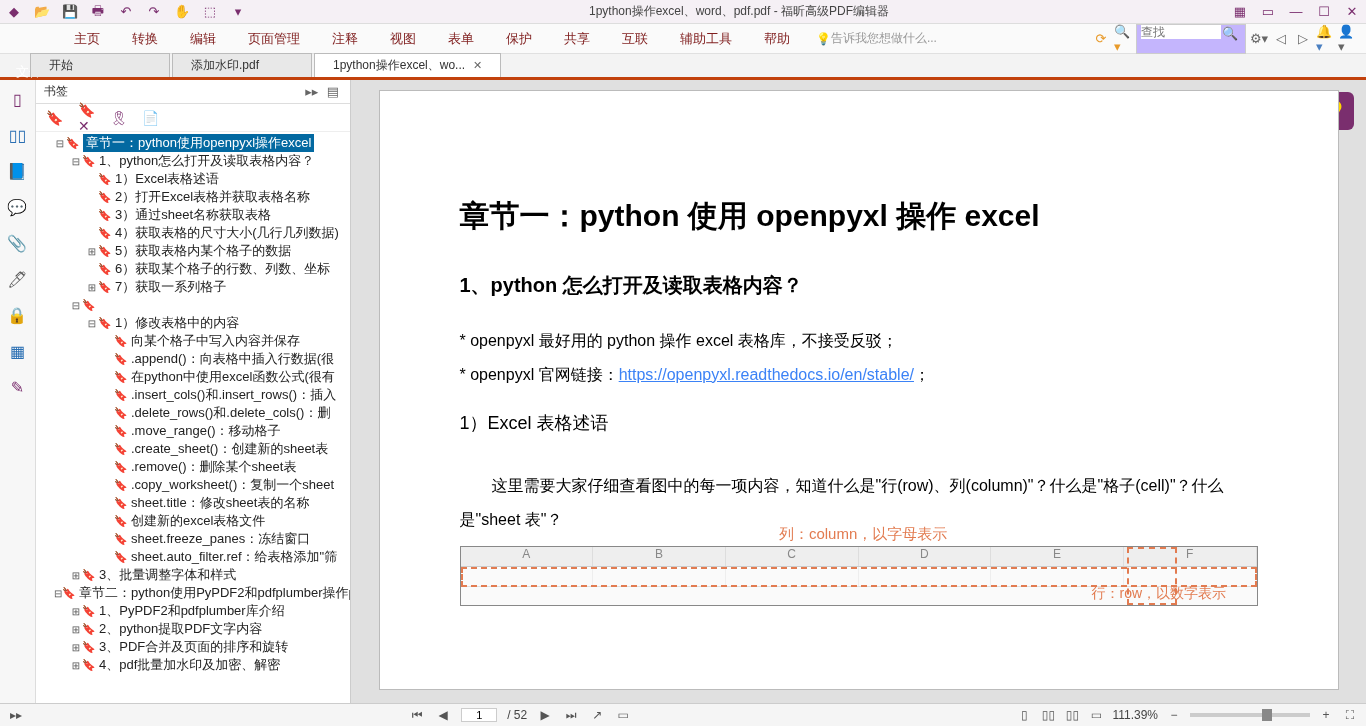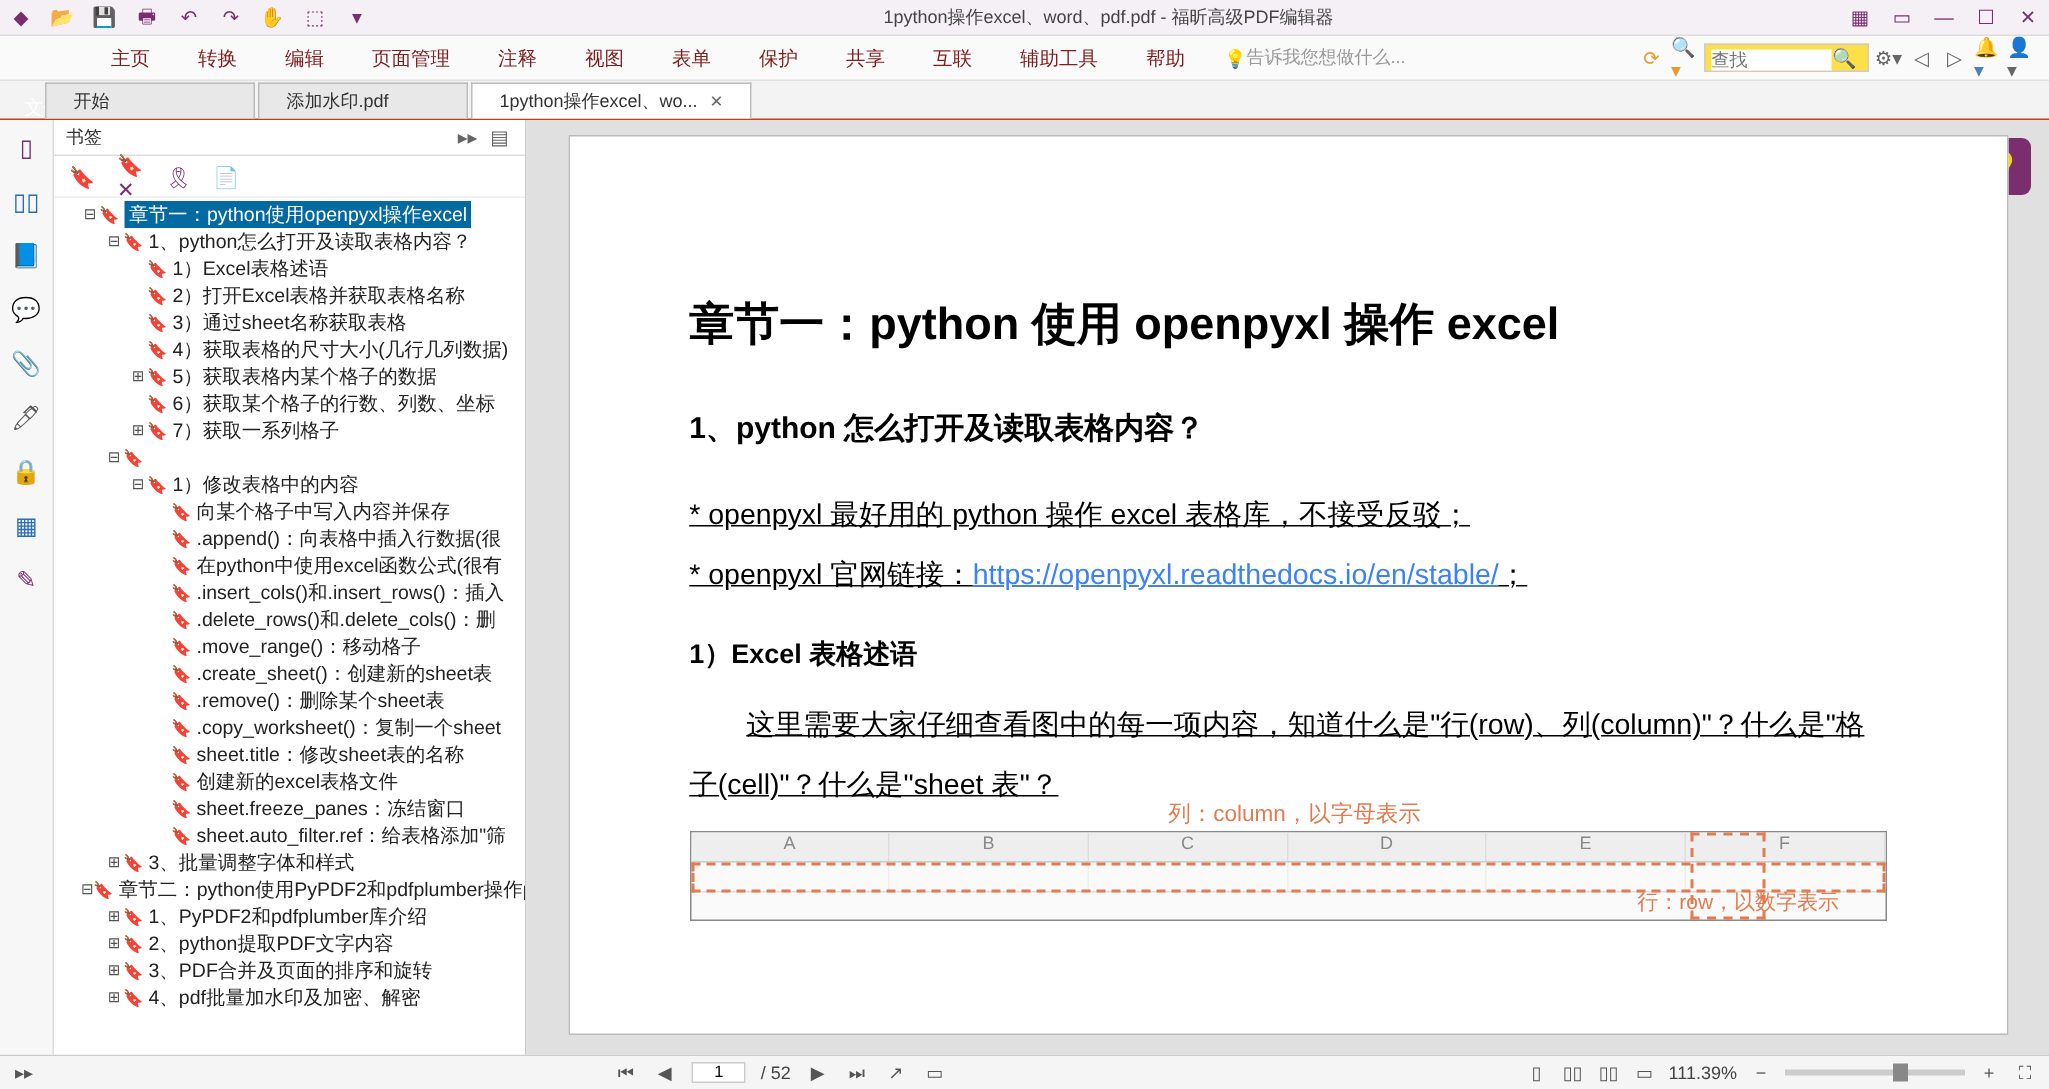--- a/index.html
+++ b/index.html
@@ -17,7 +17,7 @@
 .ribbon-tab { padding: 0 16px; display: flex; align-items: center; font-size: 13px; color: #7f1d1d; cursor: pointer; }
 .ribbon-help { display: flex; align-items: center; color: #999; margin-left: 10px; font-size: 12px; }
 .ribbon-right { margin-left: auto; display: flex; align-items: center; gap: 4px; padding-right: 10px; }
-.search-box { border: 1px solid #ccc; height: 19px; width: 110px; display: flex; align-items: flex-end; padding: 0 4px; background:#fde047; }
+.search-box { border: 1px solid #ccc; height: 30px; width: 110px; display: flex; align-items: flex-start; padding: 0 4px; background:#c4b5fd; }
 .search-box input { border: none; outline: none; width: 80px; font-size: 12px; }
 .rb-icon { width: 18px; height: 18px; display: inline-flex; align-items: center; justify-content: center; color: #666; font-size: 13px; }
 

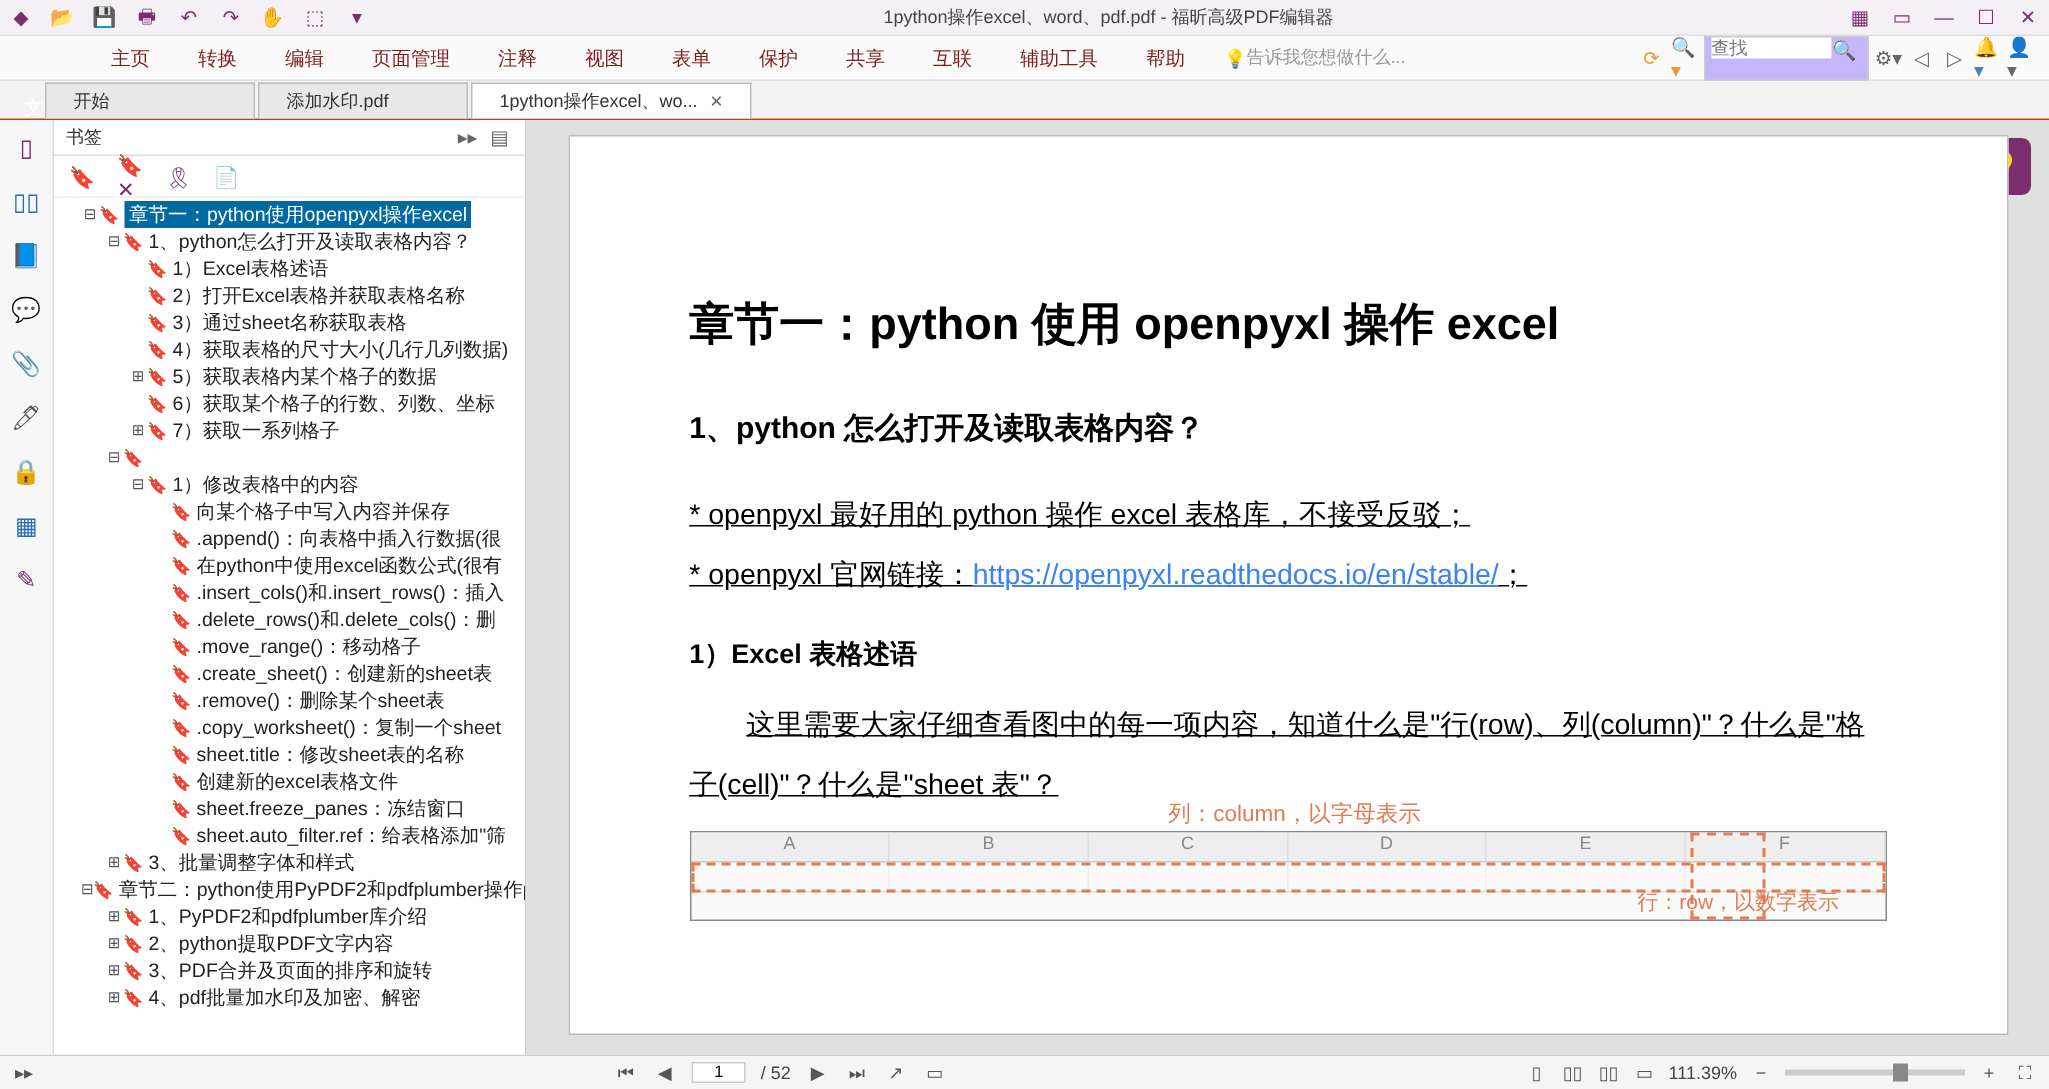--- a/index.html
+++ b/index.html
@@ -22,7 +22,7 @@
 .rb-icon { width: 18px; height: 18px; display: inline-flex; align-items: center; justify-content: center; color: #666; font-size: 13px; }
 
 
-.tabs-row { height: 26px; background: #f3f3f3; border-bottom: 1px solid #c2410c; display: flex; align-items: flex-end; padding-left: 30px; }
+.tabs-row { height: 26px; background: #f3f3f3; border-bottom: 3px solid #c2410c; display: flex; align-items: flex-end; padding-left: 30px; }
 .doc-tab { height: 24px; border: 1px solid #bbb; border-bottom: none; background: #fff; padding: 0 18px; display: flex; align-items: center; gap: 8px; font-size: 12px; margin-right: 2px; min-width: 140px; }
 .doc-tab.inactive { background: #e8e8e8; }
 .tab-close { color: #666; font-size: 11px; cursor: pointer; }

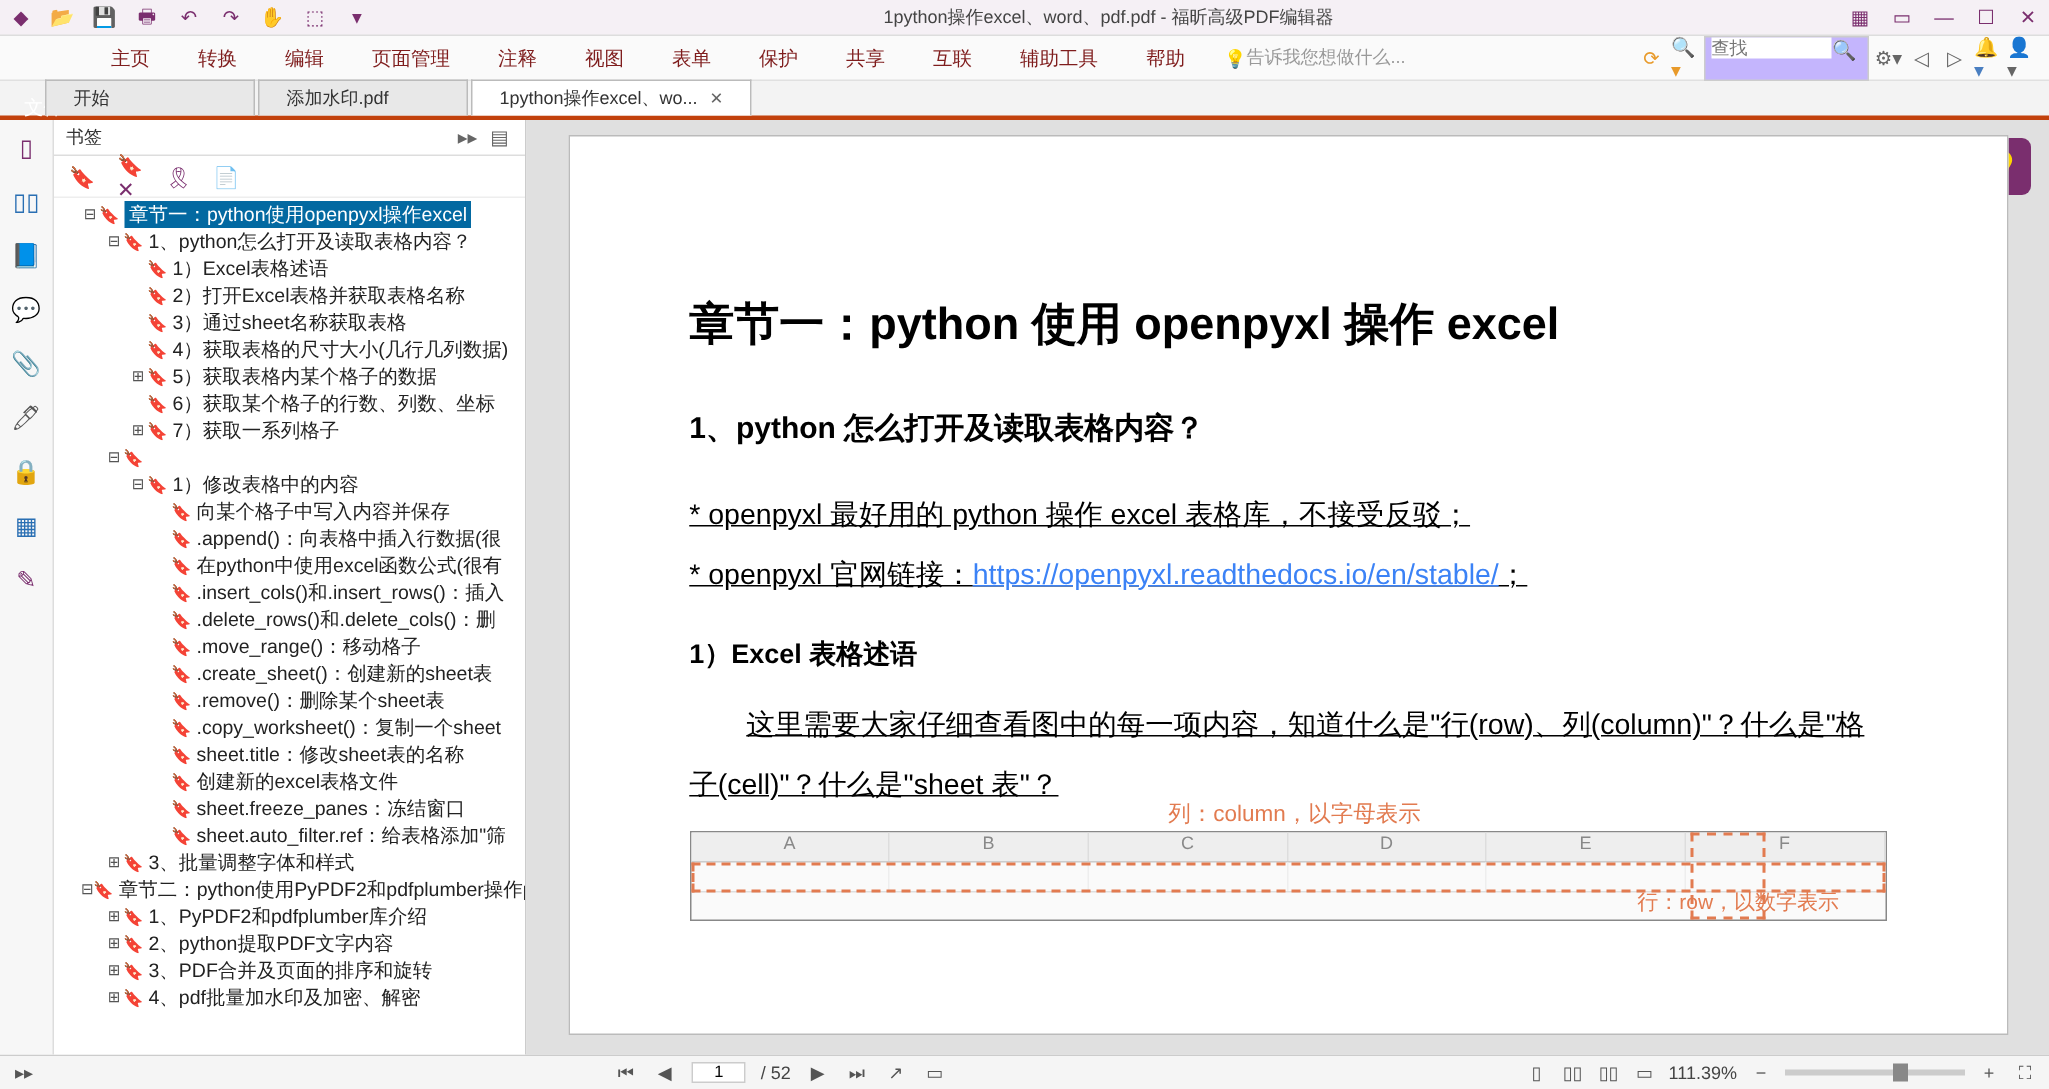--- a/index.html
+++ b/index.html
@@ -58,7 +58,7 @@
 .page h1 { font-size: 30px; font-weight: bold; margin: 45px 0 35px; }
 .page h2 { font-size: 20px; font-weight: bold; margin: 10px 0 25px; }
 .page h3 { font-size: 18px; font-weight: bold; margin: 20px 0 16px; }
-.page p { font-size: 19px; line-height: 2.1; text-decoration: underline; }
+.page p { font-size: 16px; line-height: 2.1; }
 .page a { color: #3b82f6; text-decoration: underline; }
 .page .indent { text-indent: 2em; }
 .excel-img { border: 1px solid #888; height: 60px; width: 100%; position:relative; background:#fafafa; margin-top:10px;}

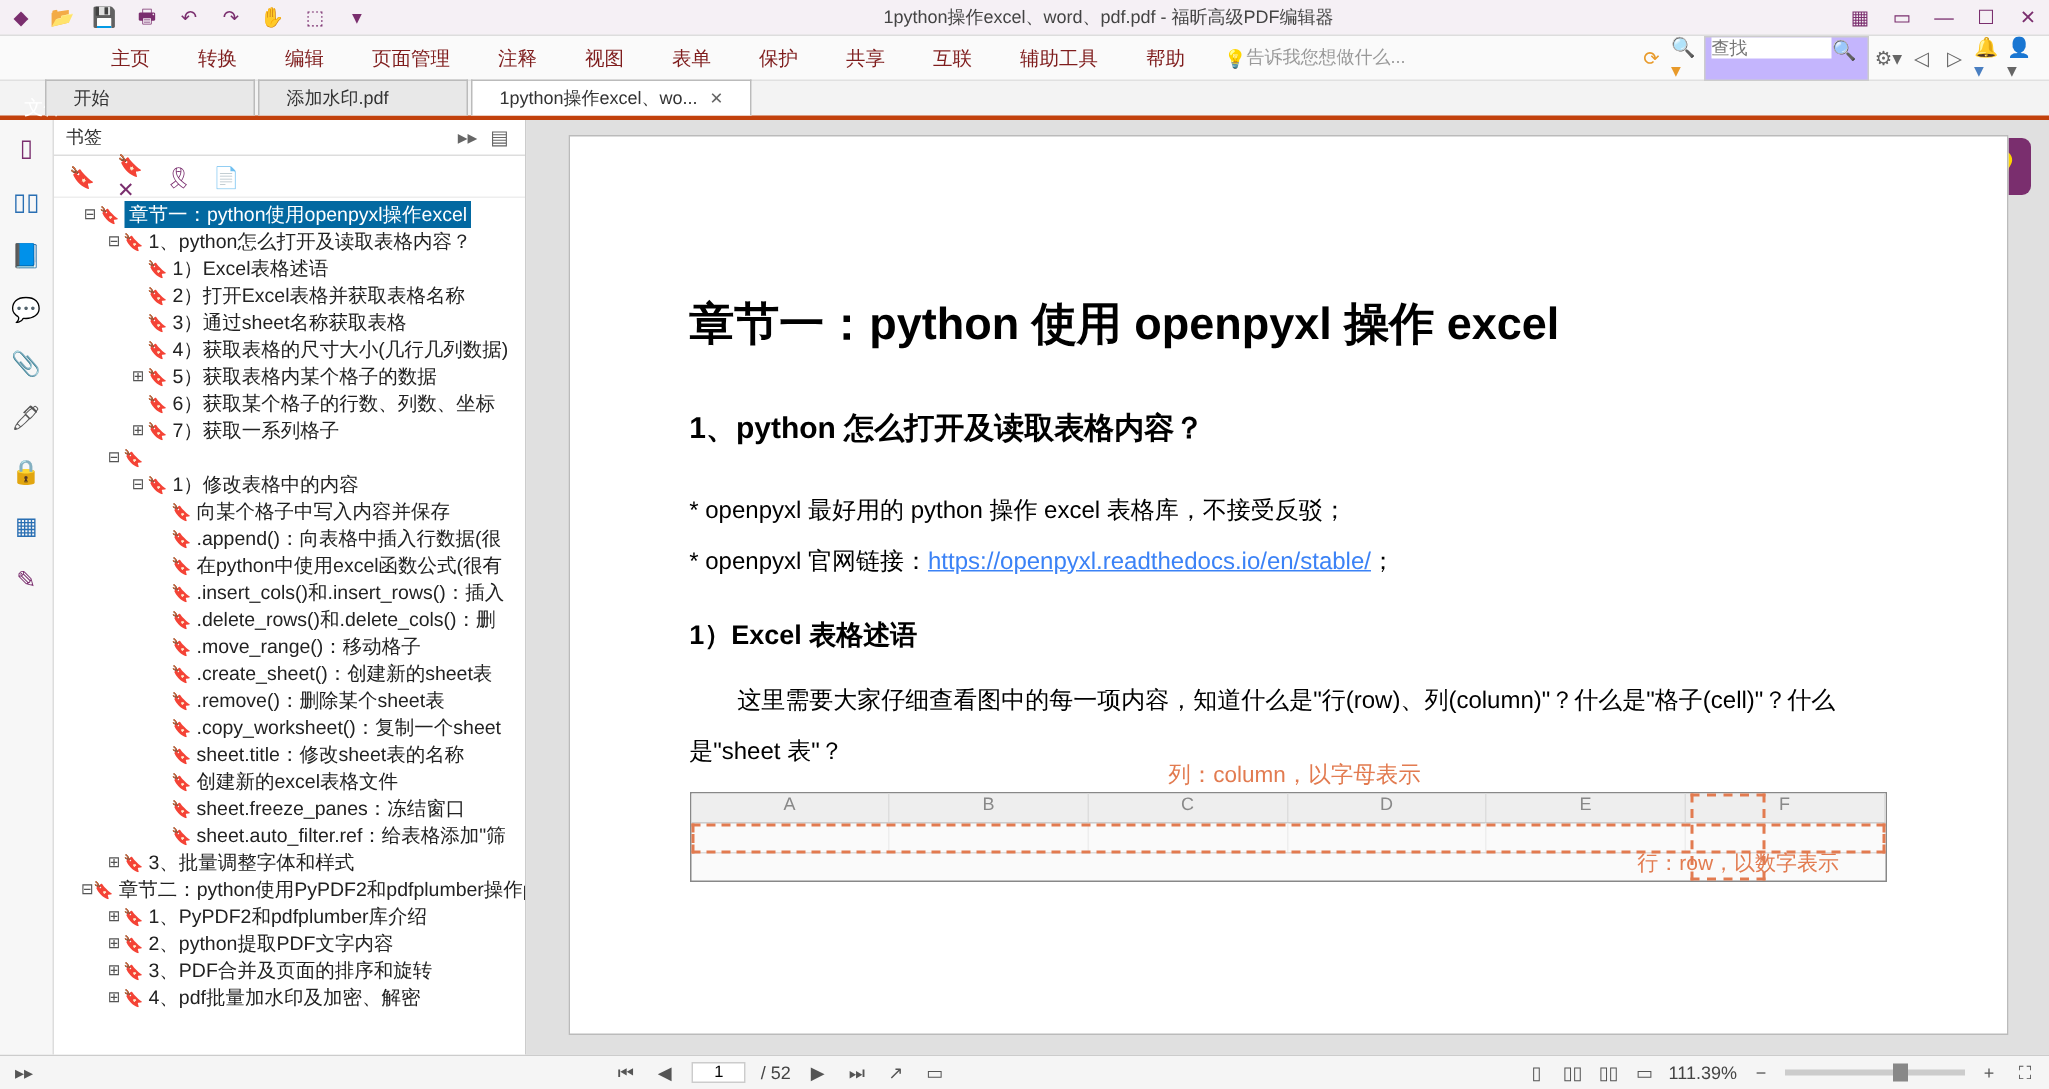--- a/index.html
+++ b/index.html
@@ -57,7 +57,7 @@
 .page { background: #fff; margin: 10px auto; width: 960px; min-height: 600px; padding: 60px 80px; border: 1px solid #bbb; font-family: SimSun, serif; color: #000; position:relative; }
 .page h1 { font-size: 30px; font-weight: bold; margin: 45px 0 35px; }
 .page h2 { font-size: 20px; font-weight: bold; margin: 10px 0 25px; }
-.page h3 { font-size: 18px; font-weight: bold; margin: 20px 0 16px; }
+.page h3 { font-size: 18px; font-weight: normal; margin: 20px 0 34px; }
 .page p { font-size: 16px; line-height: 2.1; }
 .page a { color: #3b82f6; text-decoration: underline; }
 .page .indent { text-indent: 2em; }

